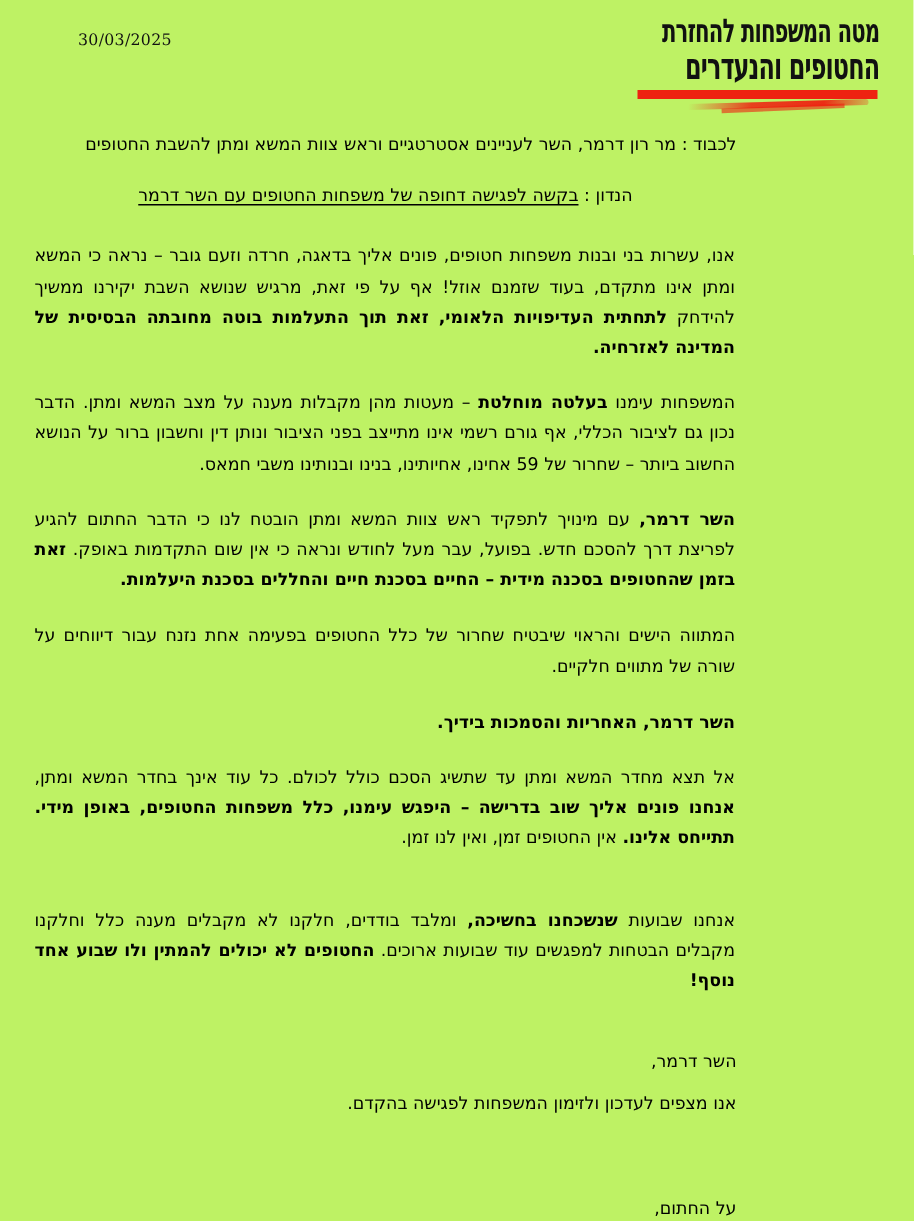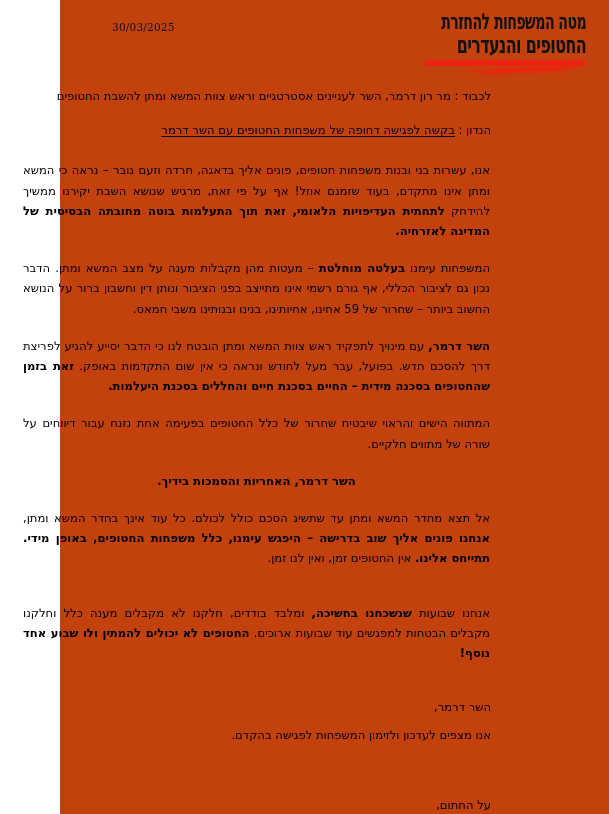--- a/index.html
+++ b/index.html
@@ -19,9 +19,9 @@
   }
   .page {
     position: relative;
-    width: 549px;
+    width: 609px;
     height: 814px;
-    background: #c2410c;
+    background: #bef264;
     box-sizing: border-box;
   }
 

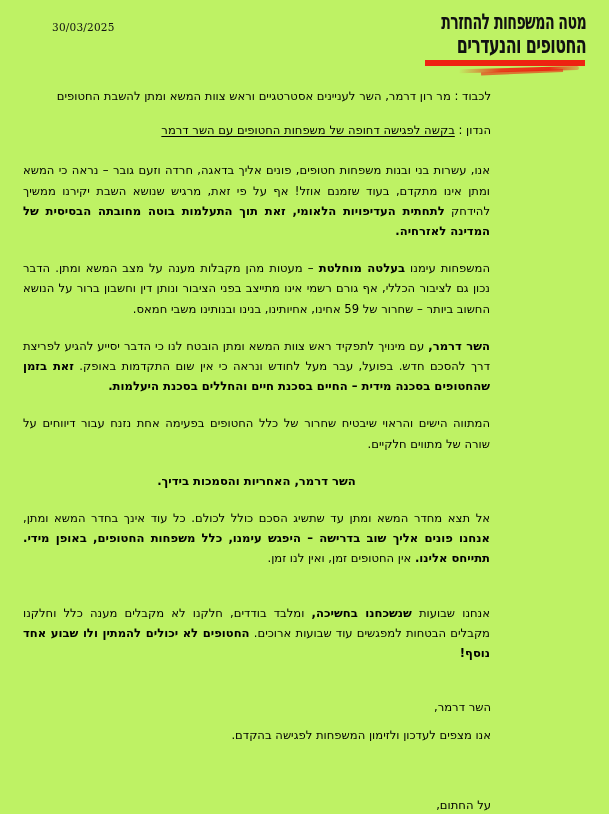--- a/index.html
+++ b/index.html
@@ -113,7 +113,7 @@
   }
   .line-subject {
     margin: 0 0 20px 0;
-    text-align: right;
+    text-align: center;
     white-space: nowrap;
   }
   .line-subject .subj-label { text-decoration: none; }

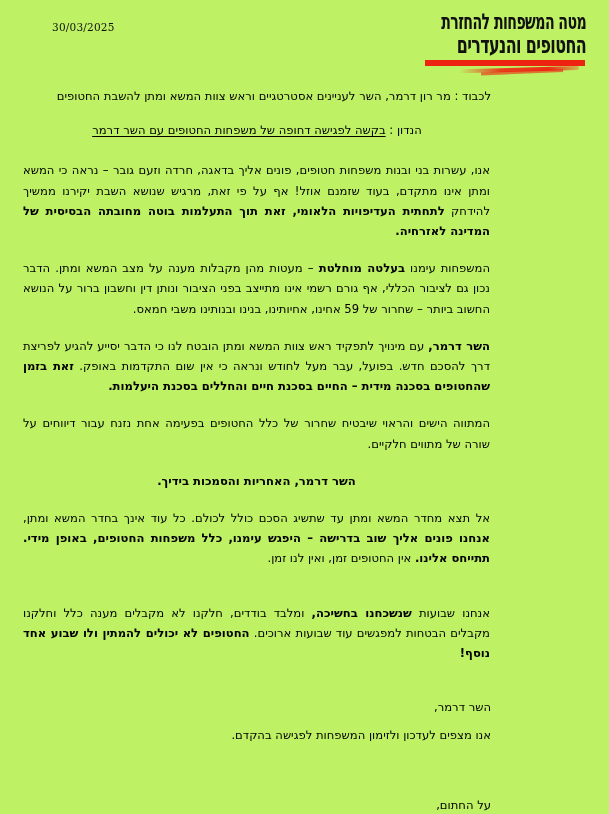--- a/index.html
+++ b/index.html
@@ -172,7 +172,7 @@
 
     <p class="para"><span>המשפחות עימנו </span><b>בעלטה מוחלטת</b><span> – מעטות מהן מקבלות מענה על מצב המשא ומתן. הדבר נכון גם לציבור הכללי, אף גורם רשמי אינו מתייצב בפני הציבור ונותן דין וחשבון ברור על הנושא החשוב ביותר – שחרור של 59 אחינו, אחיותינו, בנינו ובנותינו משבי חמאס.</span></p>
 
-    <p class="para"><b>השר דרמר,</b><span> עם מינויך לתפקיד ראש צוות המשא ומתן הובטח לנו כי הדבר יסייע להגיע לפריצת דרך להסכם חדש. בפועל, עבר מעל לחודש ונראה כי אין שום התקדמות באופק. </span><b>זאת בזמן שהחטופים בסכנה מידית – החיים בסכנת חיים והחללים בסכנת היעלמות.</b></p>
+    <p class="para"><b>השר דרמר,</b><span> עם מינויך לתפקיד ראש צוות המשא ומתן הובטח לנו כי הדבר החתום להגיע לפריצת דרך להסכם חדש. בפועל, עבר מעל לחודש ונראה כי אין שום התקדמות באופק. </span><b>זאת בזמן שהחטופים בסכנה מידית – החיים בסכנת חיים והחללים בסכנת היעלמות.</b></p>
 
     <p class="para"><span>המתווה הישים והראוי שיבטיח שחרור של כלל החטופים בפעימה אחת נזנח עבור דיווחים על שורה של מתווים חלקיים.</span></p>
 

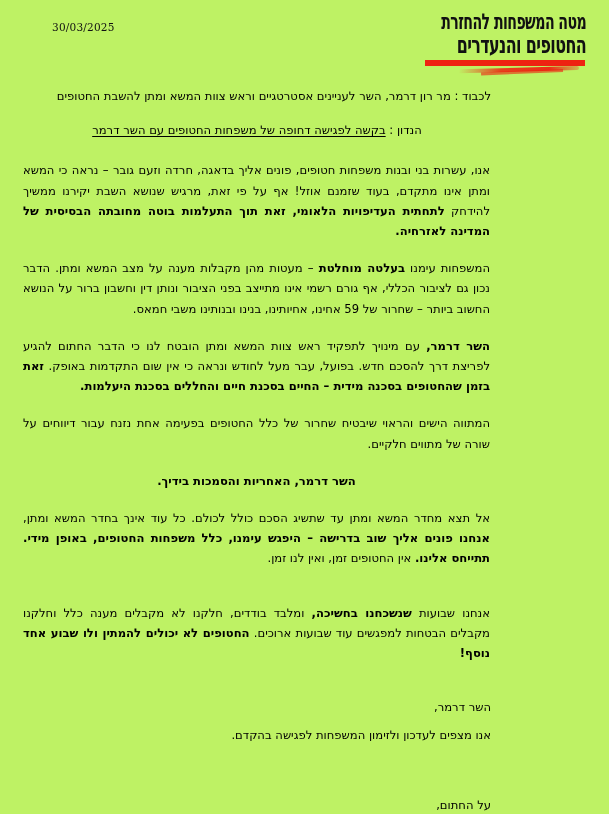--- a/index.html
+++ b/index.html
@@ -126,7 +126,7 @@
     text-align: justify;
   }
   p.para:last-child { margin-bottom: 0; }
-  p.para.nojust { text-align: center; }
+  p.para.nojust { text-align: right; }
   b { font-weight: bold; }
 
   .spacer-lg { height: 17px; }

